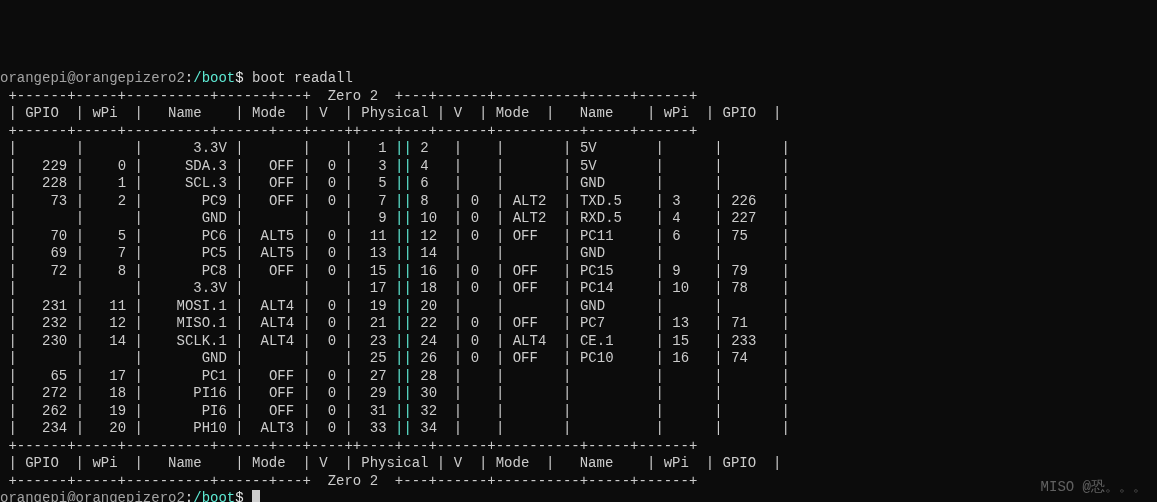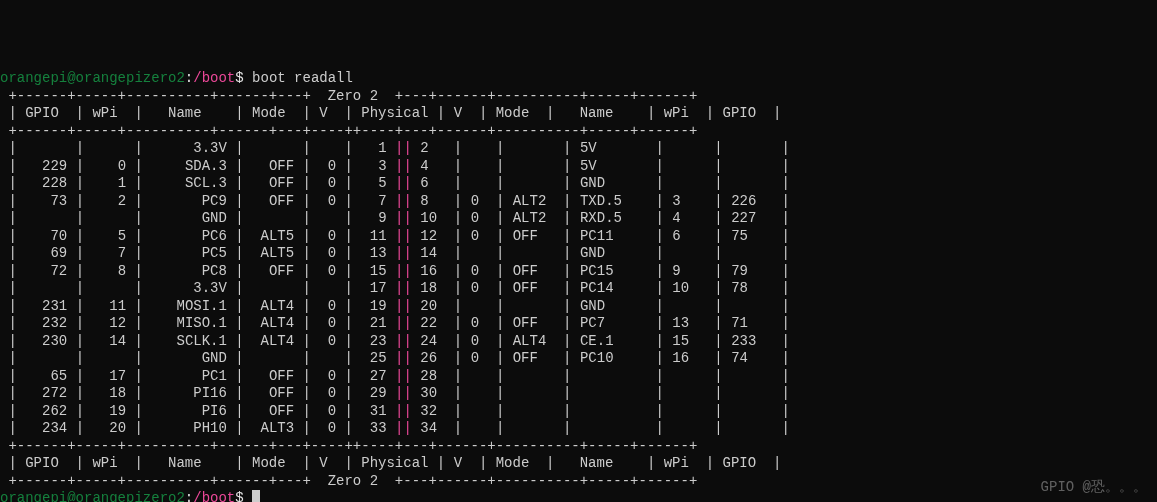--- a/index.html
+++ b/index.html
@@ -15,7 +15,7 @@
     height: 502px;
     overflow: hidden;
   }
-  .green { color: #15803d; }
+  .green { color: #a3a3a3; }
   .blue  { color: #ec4899; }
   .white { color: #e5e5e5; }
   .gray  { color: #cccccc; }

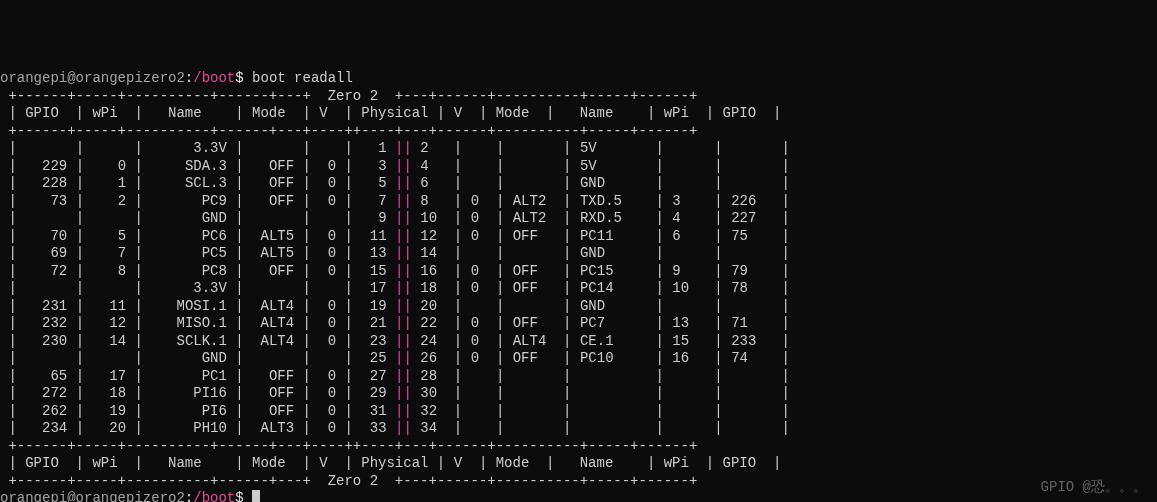--- a/index.html
+++ b/index.html
@@ -16,7 +16,7 @@
     overflow: hidden;
   }
   .green { color: #a3a3a3; }
-  .blue  { color: #ec4899; }
+  .blue  { color: #5eead4; }
   .white { color: #e5e5e5; }
   .gray  { color: #cccccc; }
   .watermark {

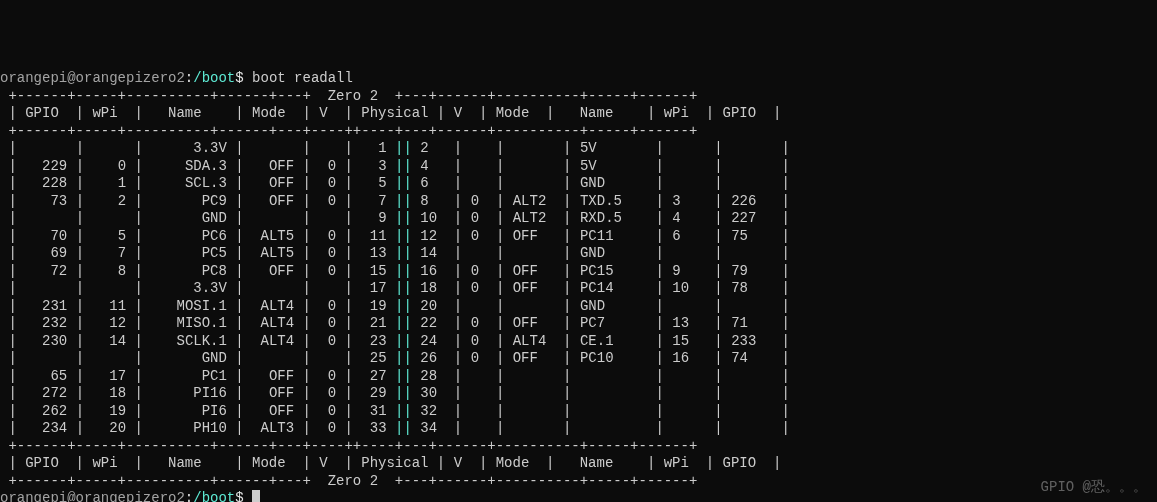--- a/index.html
+++ b/index.html
@@ -64,7 +64,7 @@
 <span class="gray"> | GPIO  | wPi  |   Name    | Mode  | V  | Physical | V  | Mode  |   Name    | wPi  | GPIO  |</span>
 <span class="gray"> +------+-----+----------+------+---+  </span><span class="gray">Zero 2 </span><span class="gray"> +---+------+----------+-----+------+</span>
 <span class="green">orangepi@orangepizero2</span><span class="white">:</span><span class="blue">/boot</span><span class="white">$ </span><span class="gray"></span><span class="cursor"></span></div>
-<div class="watermark">GPIO @恐。。。</div>
+<div class="watermark">MISO @恐。。。</div>
 
 
 

